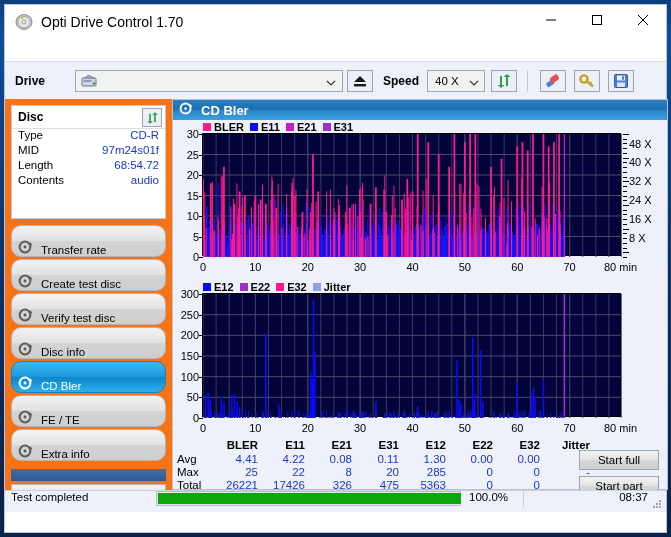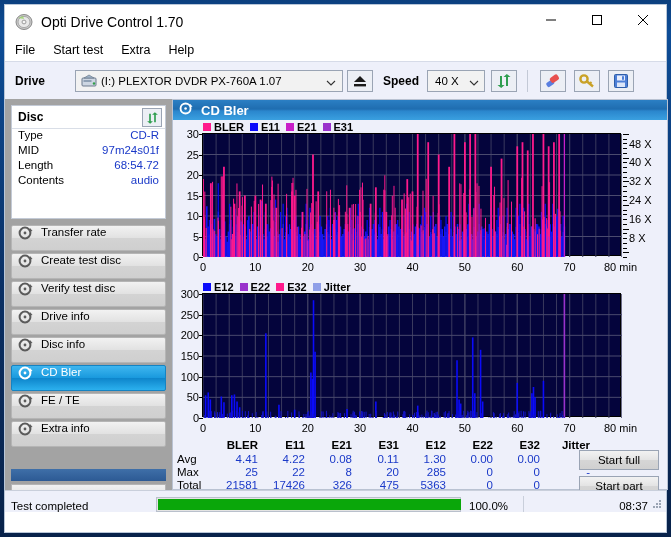--- a/index.html
+++ b/index.html
@@ -192,12 +192,6 @@
     </div>
   </div>
 
-  <div id="menubar">
-    <span class="menuitem">File</span>
-    <span class="menuitem">Start test</span>
-    <span class="menuitem">Extra</span>
-    <span class="menuitem">Help</span>
-  </div>
 
   <div id="toolbar">
     <span id="tb-drive-label">Drive</span>

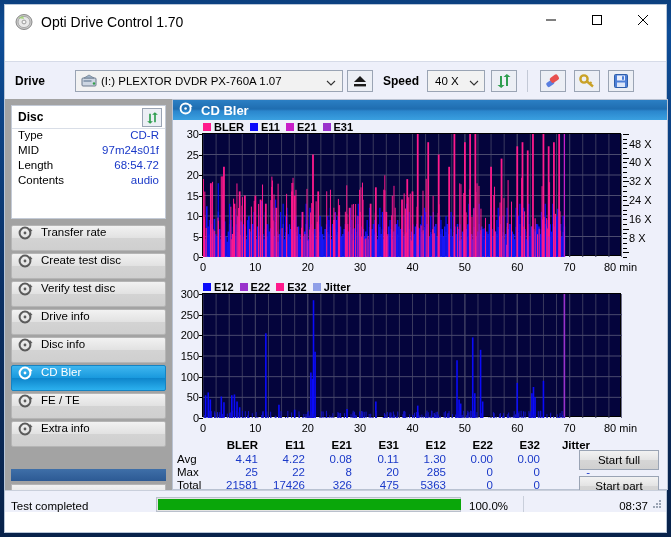--- a/index.html
+++ b/index.html
@@ -204,7 +204,6 @@
           <path d="M3 4 L8 1 L13 4 Z" fill="#9fb3c8" stroke="#6d7b8d" stroke-width=".7"></path>
         </svg>
       </span>
-      <span>(I:)  PLEXTOR DVDR   PX-760A 1.07</span>
       <span class="chev">
         <svg width="10" height="8" viewBox="0 0 10 8">
               <path d="M1 2 L5 6 L9 2" fill="none" stroke="#333" stroke-width="1.1"></path>

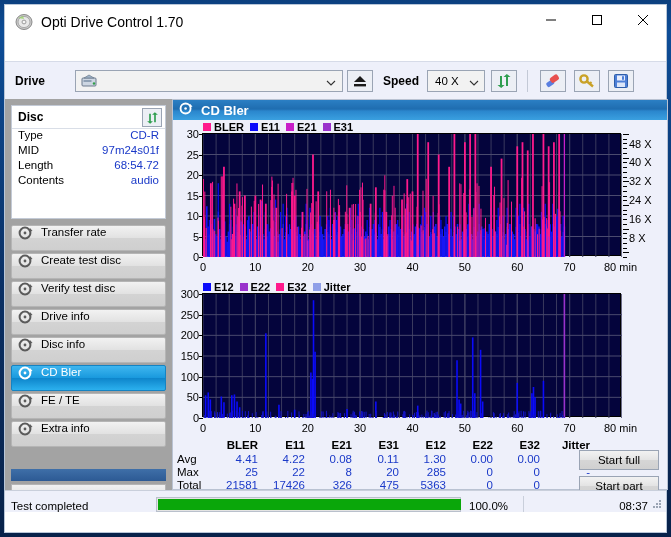--- a/index.html
+++ b/index.html
@@ -69,7 +69,7 @@
   #key-btn { width:26px; height:22px; margin-left:8px; }
   #save-btn { width:26px; height:22px; margin-left:8px; }
   
-  #sidebar { position:absolute; left:0; top:94px; width:167px; height:391px; background:#a3a3a3; }
+  #sidebar { position:absolute; left:0; top:94px; width:167px; height:391px; background:#f97316; }
   #disc-panel {
     position:absolute; left:6px; top:6px; width:155px; height:114px;
     background:#ffffff; border:1px solid #c3cad6;

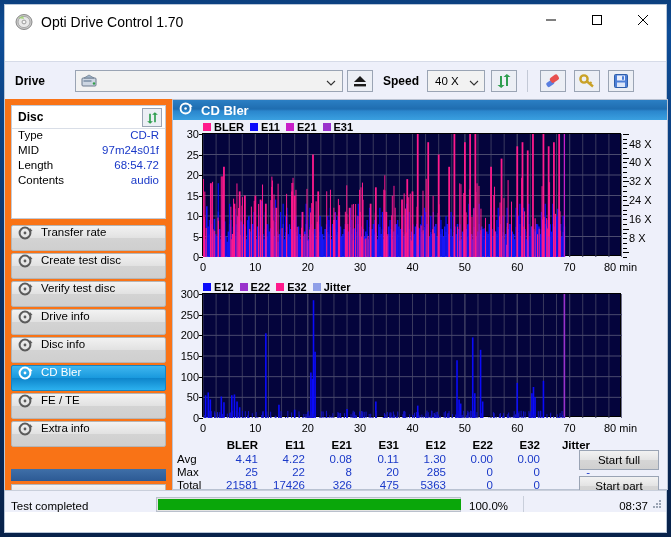--- a/index.html
+++ b/index.html
@@ -90,10 +90,10 @@
   
   #navlist { position:absolute; left:6px; top:126px; width:155px; }
   .navbtn {
-    height:26px; margin-bottom:2px;
+    height:32px; margin-bottom:2px;
     background: linear-gradient(180deg,#f2f2f2 0%, #e2e2e2 48%, #d3d3d3 52%, #cfcfcf 100%);
-    border:1px solid #b5b5b5; border-radius:2px;
-    display:flex; align-items:flex-start; font-size:11.5px; color:#000;
+    border:1px solid #b5b5b5; border-radius:10px;
+    display:flex; align-items:flex-end; font-size:11.5px; color:#000;
   }
   .navbtn.sel {
     background: linear-gradient(180deg,#3fb6ef 0%, #1a9ade 48%, #0e86cc 52%, #2bb0ee 100%);

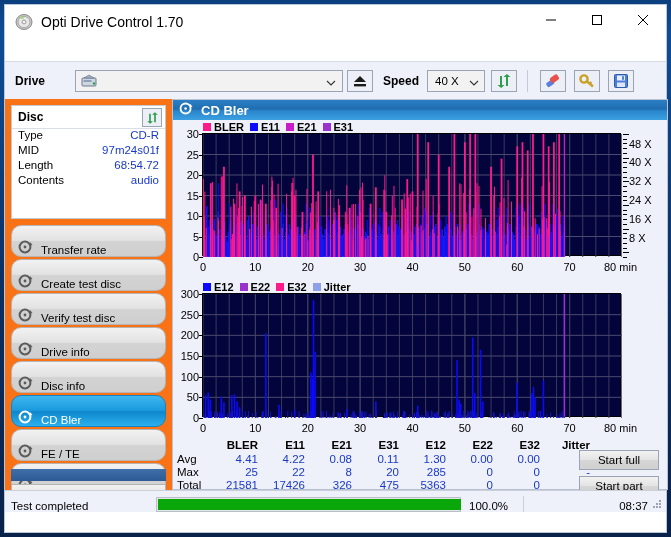--- a/index.html
+++ b/index.html
@@ -315,16 +315,6 @@
               </svg>
         </span>
         <span>Verify test disc</span>
-      </div>
-      <div class="navbtn">
-        <span class="nicon">
-          <svg width="16" height="14" viewBox="0 0 16 14">
-                <circle cx="7" cy="7" r="5.4" fill="none" stroke="#5b5b5b" stroke-width="2"></circle>
-                <circle cx="7" cy="7" r="1.4" fill="#5b5b5b"></circle>
-                <path d="M12 2 L14.5 5 L11.5 5.5 Z" fill="#5b5b5b"></path>
-              </svg>
-        </span>
-        <span>Drive info</span>
       </div>
       <div class="navbtn">
         <span class="nicon">

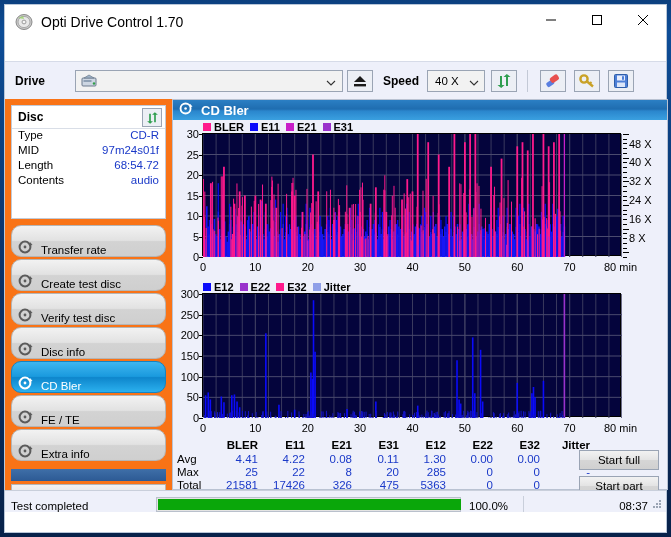--- a/index.html
+++ b/index.html
@@ -1534,7 +1534,7 @@
           </tr>
           <tr>
             <td class="rowlbl">Total</td>
-            <td>21581</td>
+            <td>26221</td>
             <td>17426</td>
             <td>326</td>
             <td>475</td>

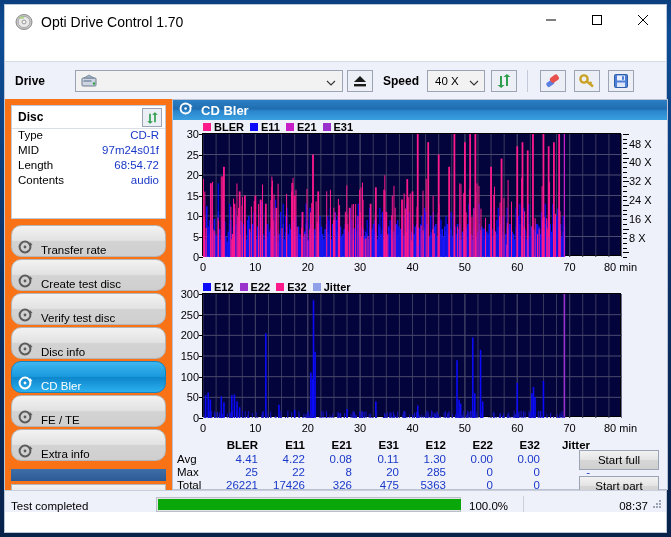--- a/index.html
+++ b/index.html
@@ -148,7 +148,7 @@
   
   #statusbar {
     position:absolute; left:0; top:485px; width:661px; height:22px;
-    background:#eef0fa; border-top:1px solid #c9cfdb; display:flex; align-items:flex-end;
+    background:#eef0fa; border-top:1px solid #c9cfdb; display:flex; align-items:flex-start;
   }
   #status-text { font-size:11.5px; margin-left:6px; width:145px; }
   #progress-outer { width:305px; height:15px; background:#e4e4e4; border:1px solid #b9c0cc; position:relative; }

